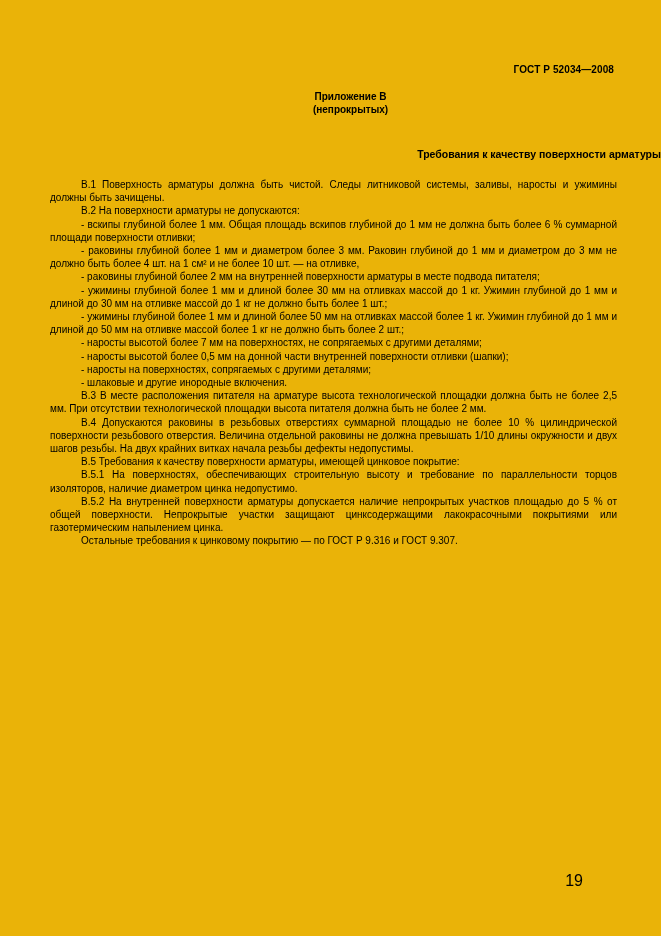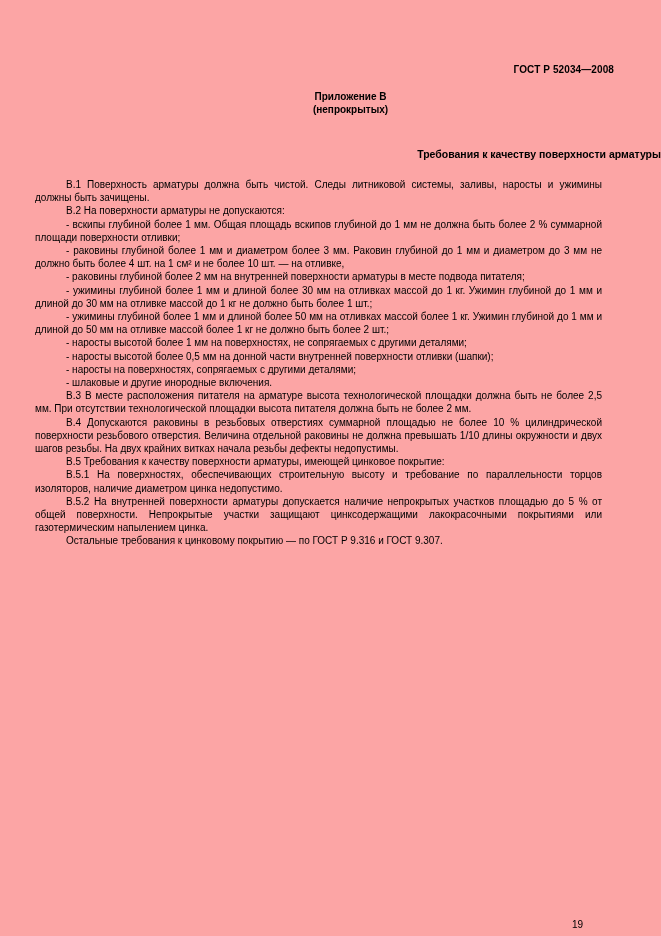--- a/index.html
+++ b/index.html
@@ -11,7 +11,7 @@
     position: relative;
     width: 661px;
     height: 936px;
-    background: #fca5a5;
+    background: #eab308;
     font-family: "Liberation Sans", sans-serif;
     color: #000000;
     overflow: hidden;

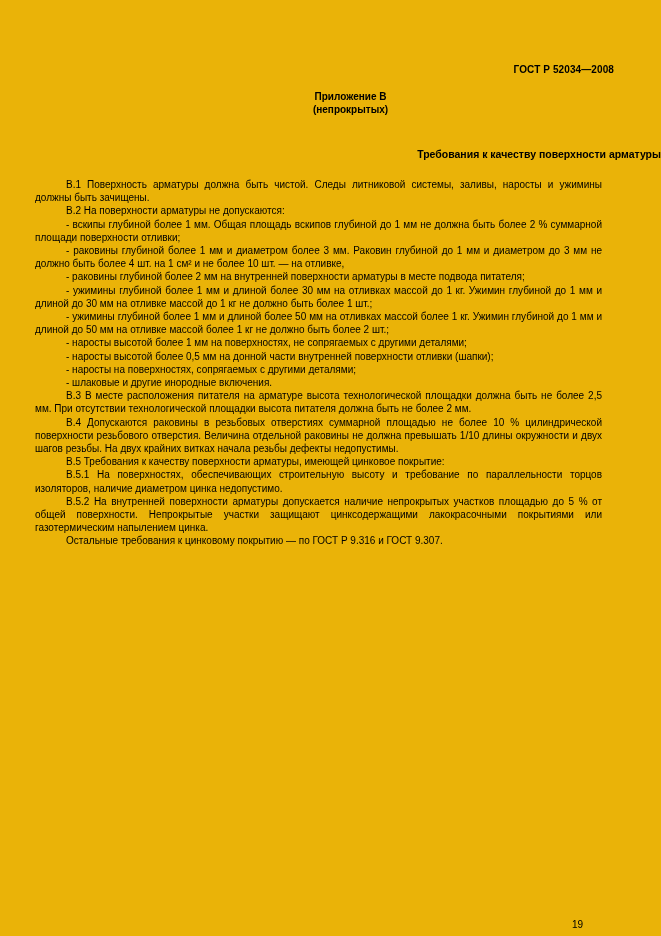--- a/index.html
+++ b/index.html
@@ -48,7 +48,7 @@
   .doc-body {
     position: absolute;
     top: 178px;
-    left: 35px;
+    left: 50px;
     width: 567px;
     font-size: 10px;
     line-height: 13.2px;

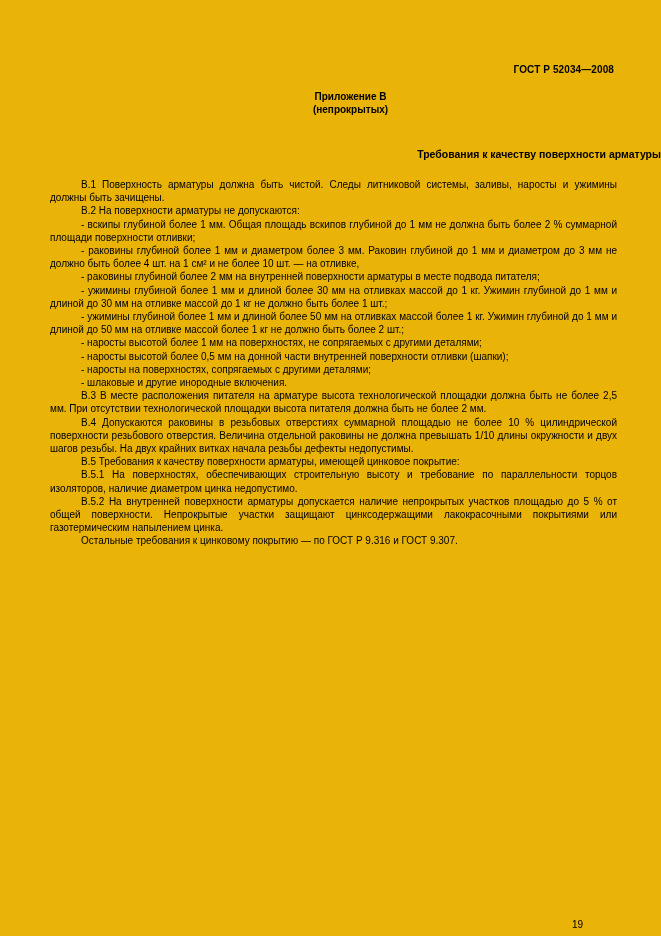--- a/index.html
+++ b/index.html
@@ -84,7 +84,7 @@
   <div class="doc-body">
     <p class="para">В.1 Поверхность арматуры должна быть чистой. Следы литниковой системы, заливы, наросты и ужимины должны быть зачищены.</p>
     <p class="para">В.2 На поверхности арматуры не допускаются:</p>
-    <p class="para">- вскипы глубиной более 1 мм. Общая площадь вскипов глубиной до 1 мм не должна быть более 2 % суммарной площади поверхности отливки;</p>
+    <p class="para">- вскипы глубиной более 1 мм. Общая площадь вскипов глубиной до 1 мм не должна быть более 6 % суммарной площади поверхности отливки;</p>
     <p class="para">- раковины глубиной более 1 мм и диаметром более 3 мм. Раковин глубиной до 1 мм и диаметром до 3 мм не должно быть более 4 шт. на 1 см² и не более 10 шт. — на отливке,</p>
     <p class="para">- раковины глубиной более 2 мм на внутренней поверхности арматуры в месте подвода питателя;</p>
     <p class="para">- ужимины глубиной более 1 мм и длиной более 30 мм на отливках массой до 1 кг. Ужимин глубиной до 1 мм и длиной до 30 мм на отливке массой до 1 кг не должно быть более 1 шт.;</p>

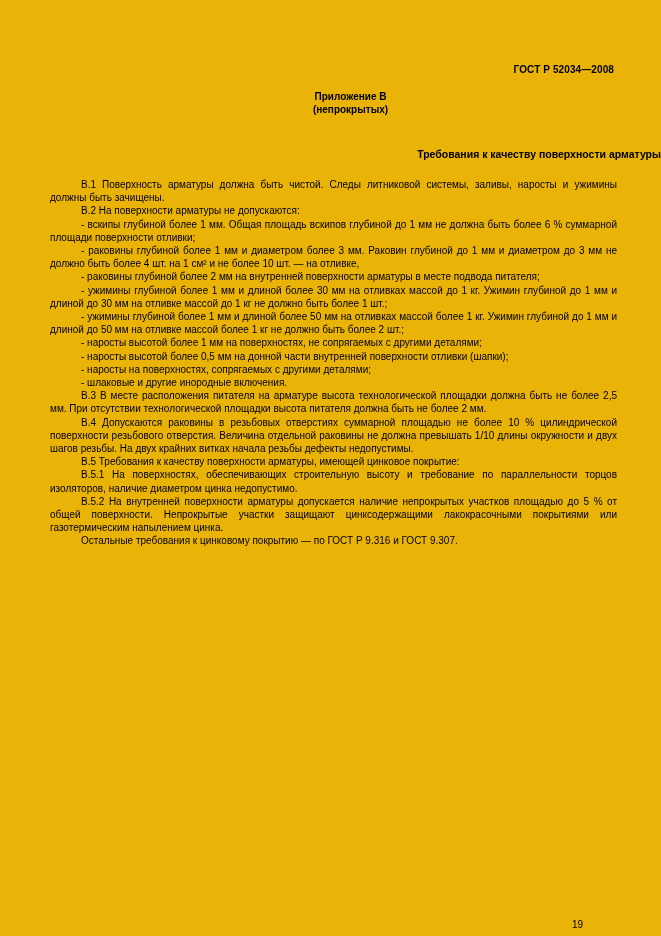--- a/index.html
+++ b/index.html
@@ -89,7 +89,7 @@
     <p class="para">- раковины глубиной более 2 мм на внутренней поверхности арматуры в месте подвода питателя;</p>
     <p class="para">- ужимины глубиной более 1 мм и длиной более 30 мм на отливках массой до 1 кг. Ужимин глубиной до 1 мм и длиной до 30 мм на отливке массой до 1 кг не должно быть более 1 шт.;</p>
     <p class="para">- ужимины глубиной более 1 мм и длиной более 50 мм на отливках массой более 1 кг. Ужимин глубиной до 1 мм и длиной до 50 мм на отливке массой более 1 кг не должно быть более 2 шт.;</p>
-    <p class="para">- наросты высотой более 1 мм на поверхностях, не сопрягаемых с другими деталями;</p>
+    <p class="para">- наросты высотой более 7 мм на поверхностях, не сопрягаемых с другими деталями;</p>
     <p class="para">- наросты высотой более 0,5 мм на донной части внутренней поверхности отливки (шапки);</p>
     <p class="para">- наросты на поверхностях, сопрягаемых с другими деталями;</p>
     <p class="para">- шлаковые и другие инородные включения.</p>

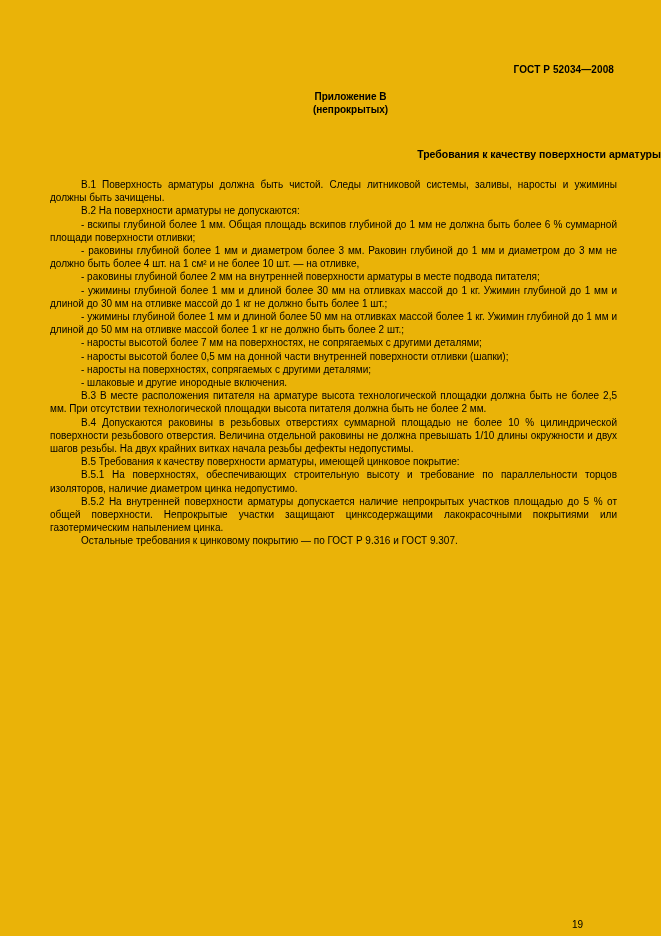--- a/index.html
+++ b/index.html
@@ -60,9 +60,9 @@
   }
   .page-number {
     position: absolute;
-    top: 919px;
+    top: 872px;
     right: 78px;
-    font-size: 10px;
+    font-size: 16px;
   }
 </style>
 </head>

